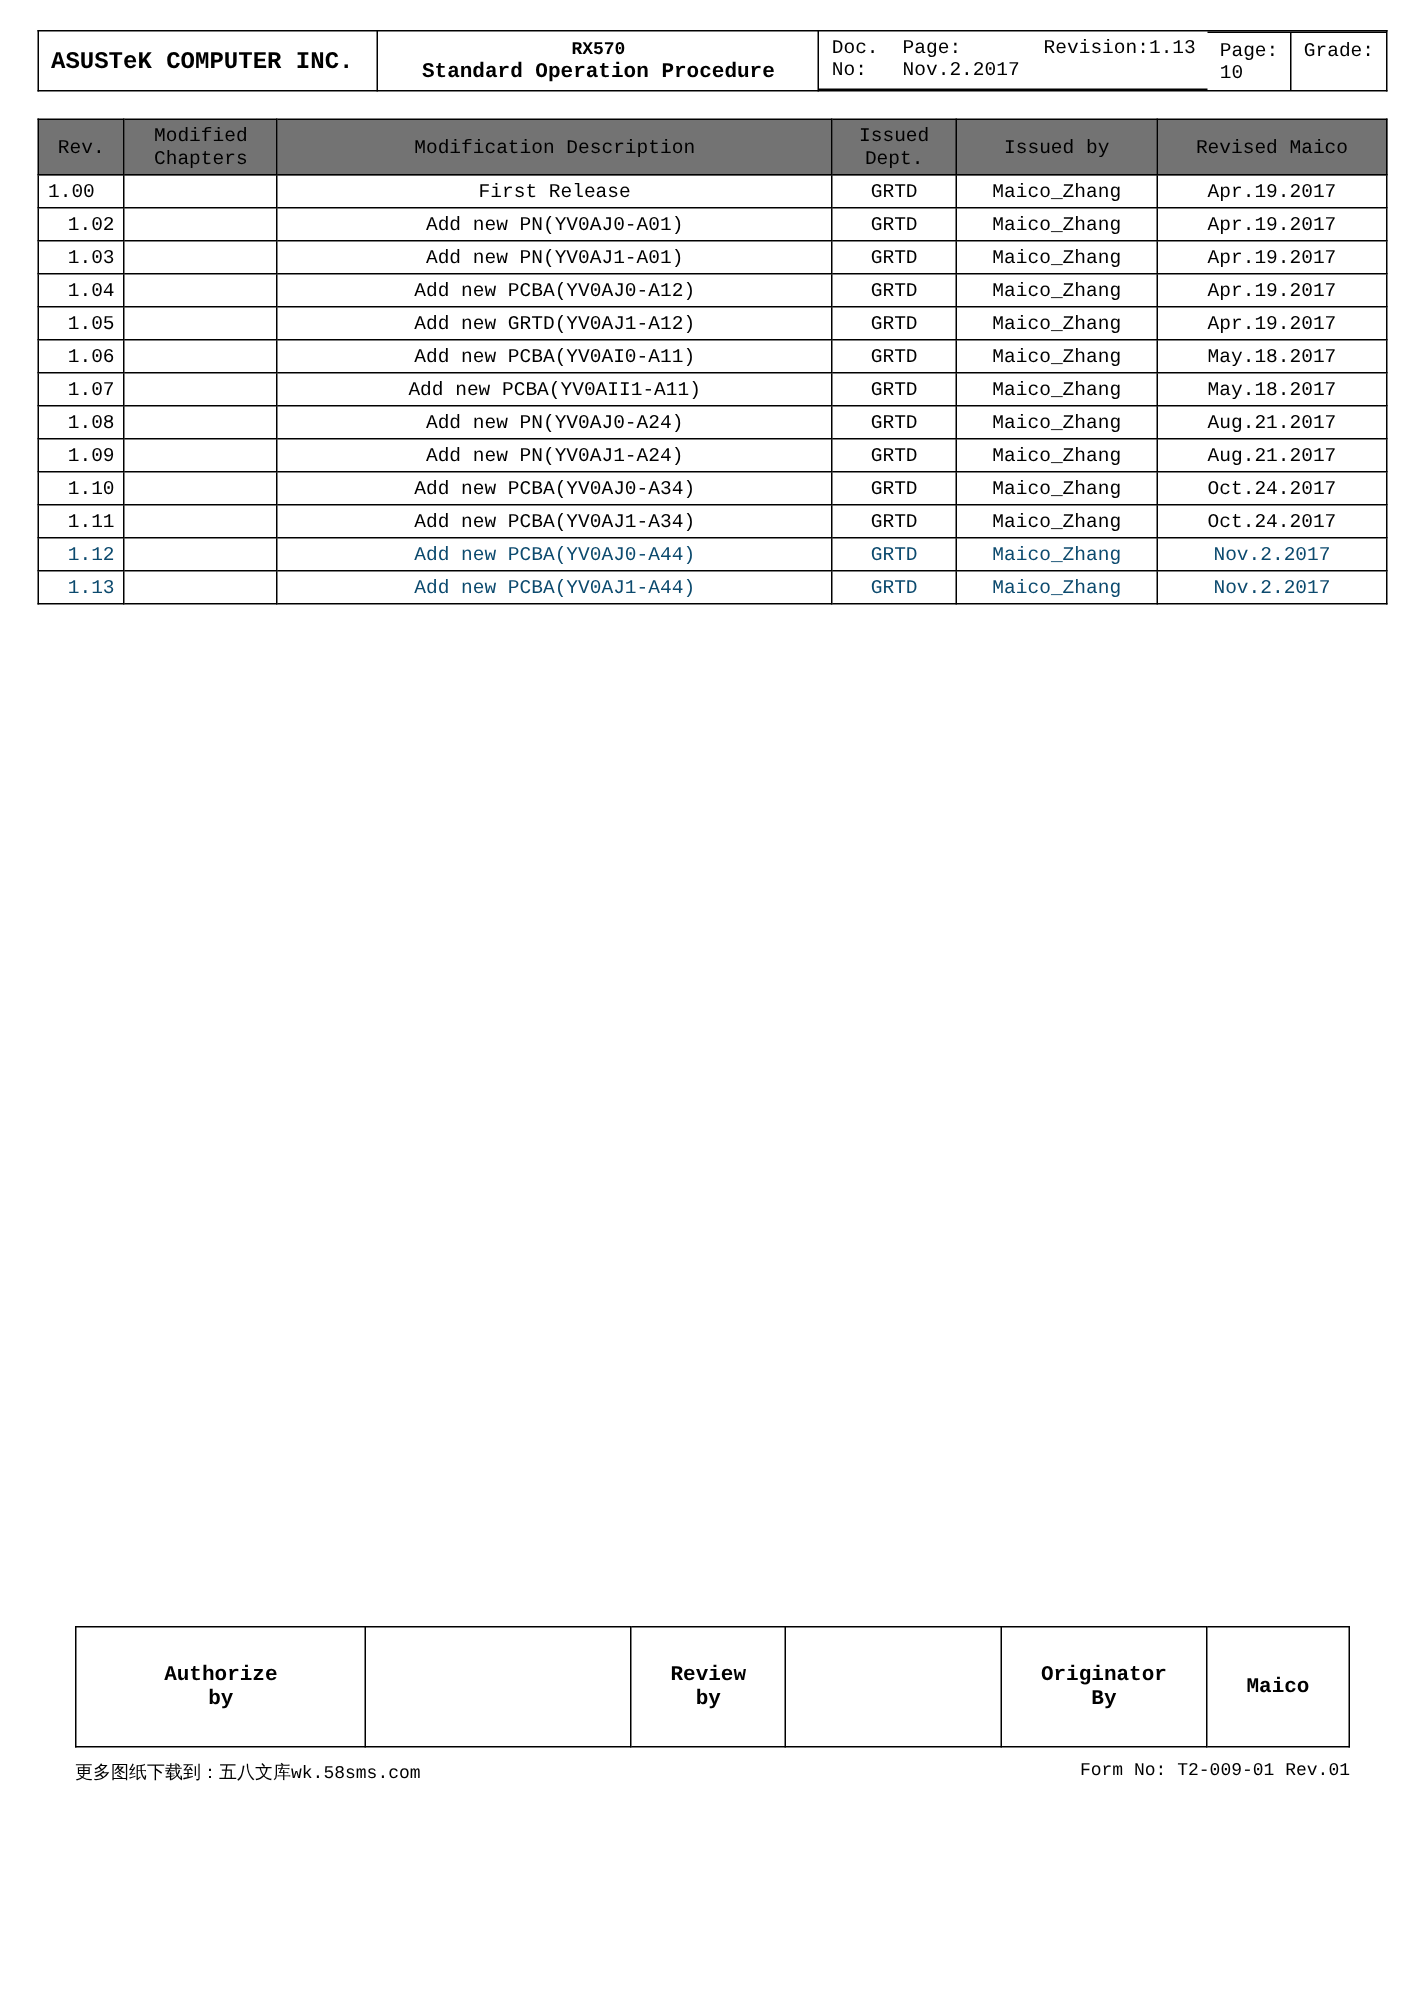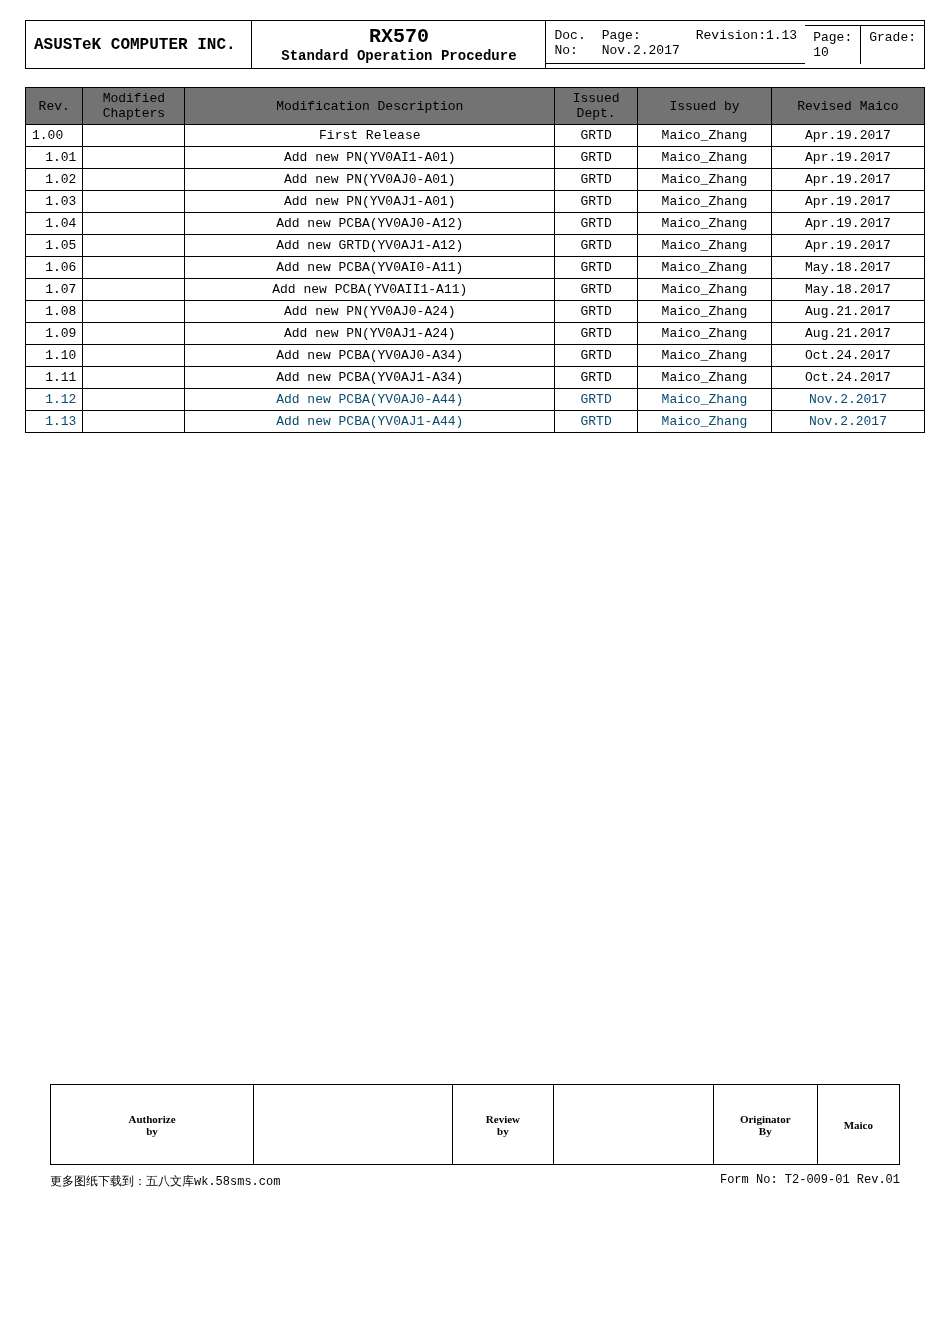--- a/index.html
+++ b/index.html
@@ -164,7 +164,7 @@
         <span>ASUSTeK COMPUTER INC.</span>
       </td>
       <td class="header-center">
-        <div style="font-size:20px;">RX570</div>
+        <div style="font-size:12px;">RX570</div>
         <div style="font-size:14px;">Standard Operation Procedure</div>
       </td>
       <td class="header-right" style="padding:0;">

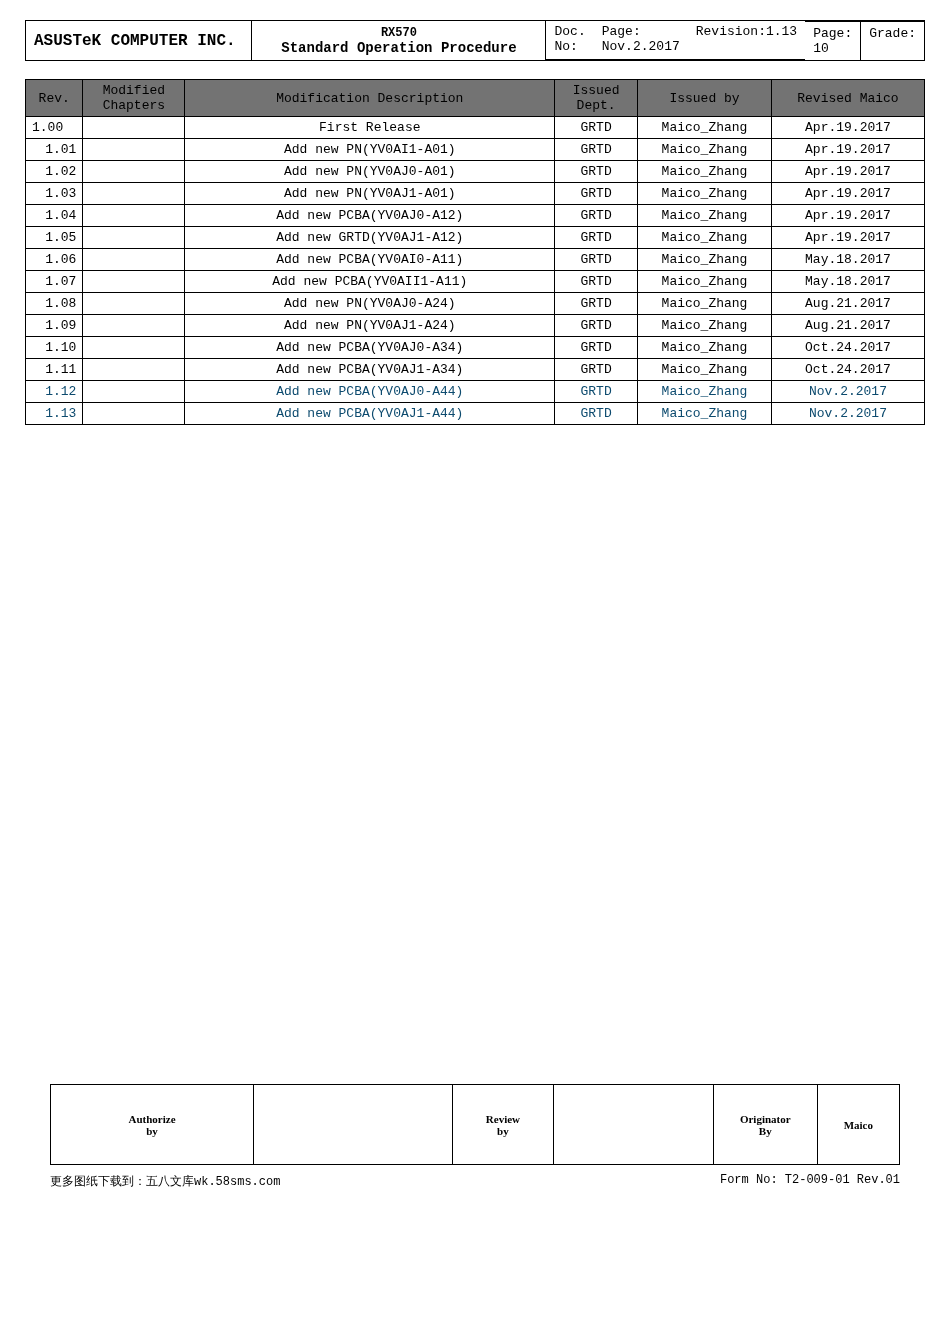--- a/index.html
+++ b/index.html
@@ -217,14 +217,6 @@
           <td class="date-col">Apr.19.2017</td>
         </tr>
         <tr>
-          <td class="rev-col" style="text-align:right;">1.01</td>
-          <td class="mod-col"></td>
-          <td class="desc-col">Add new PN(YV0AI1-A01)</td>
-          <td class="dept-col">GRTD</td>
-          <td class="issuedby-col">Maico_Zhang</td>
-          <td class="date-col">Apr.19.2017</td>
-        </tr>
-        <tr>
           <td class="rev-col" style="text-align:right;">1.02</td>
           <td class="mod-col"></td>
           <td class="desc-col">Add new PN(YV0AJ0-A01)</td>

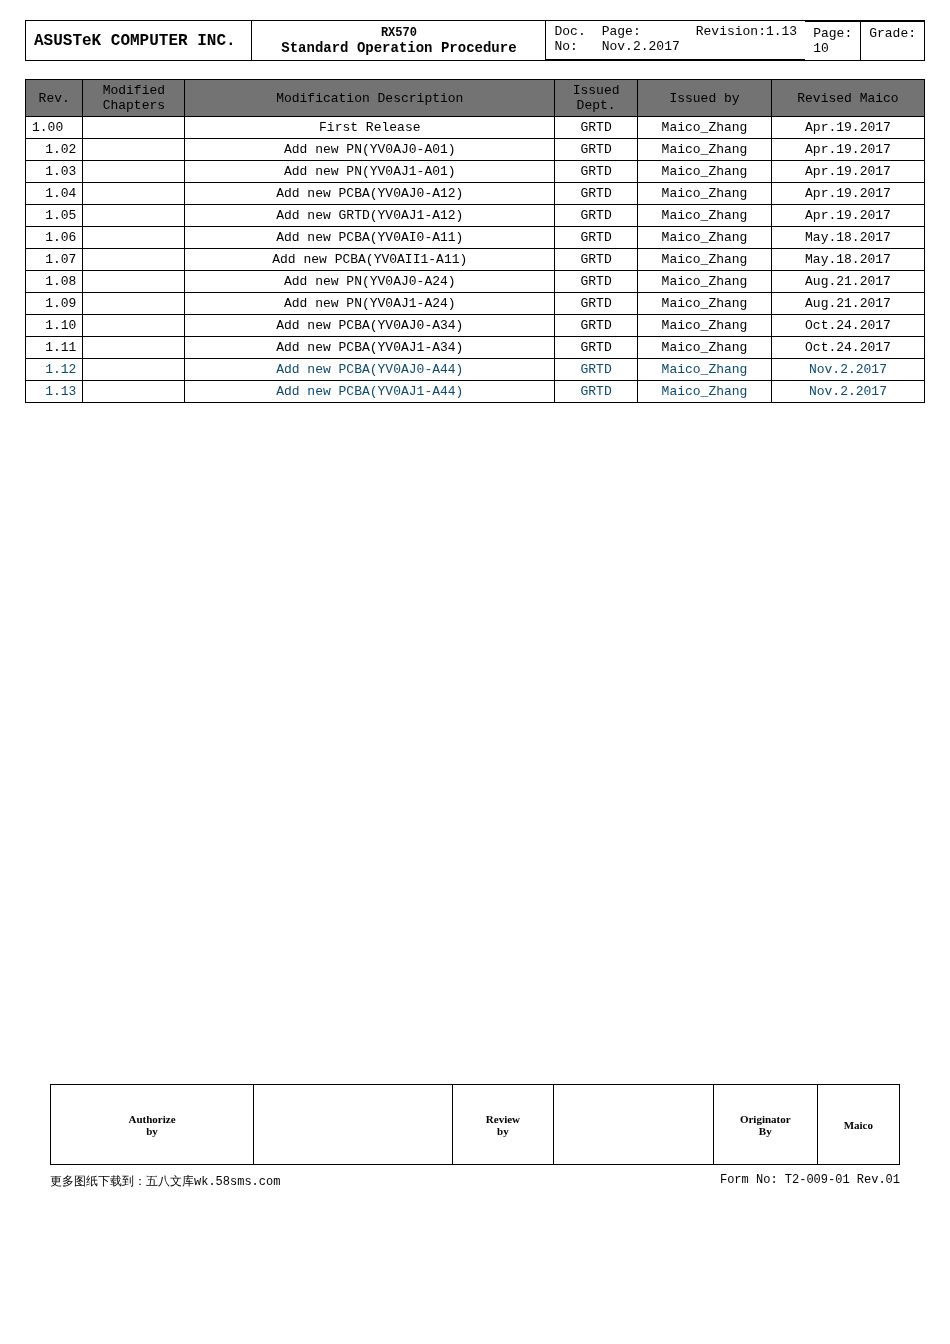--- a/index.html
+++ b/index.html
@@ -132,12 +132,11 @@
     .footer-table td {
       border: 1.5px solid #000;
       padding: 12px 26px;
-      font-size: 11px;
+      font-size: 14px;
       font-weight: bold;
       text-align: center;
       vertical-align: middle;
       height: 80px;
-      font-family: Liberation Serif, serif;
     }
     .footer-bottom {
       display: flex;

